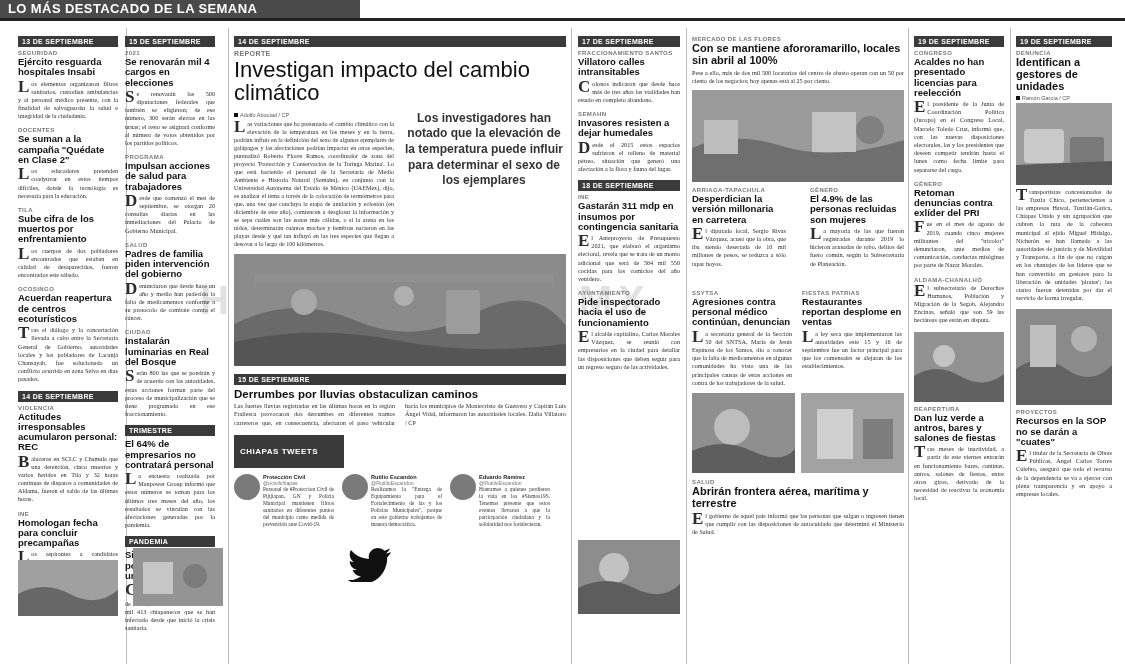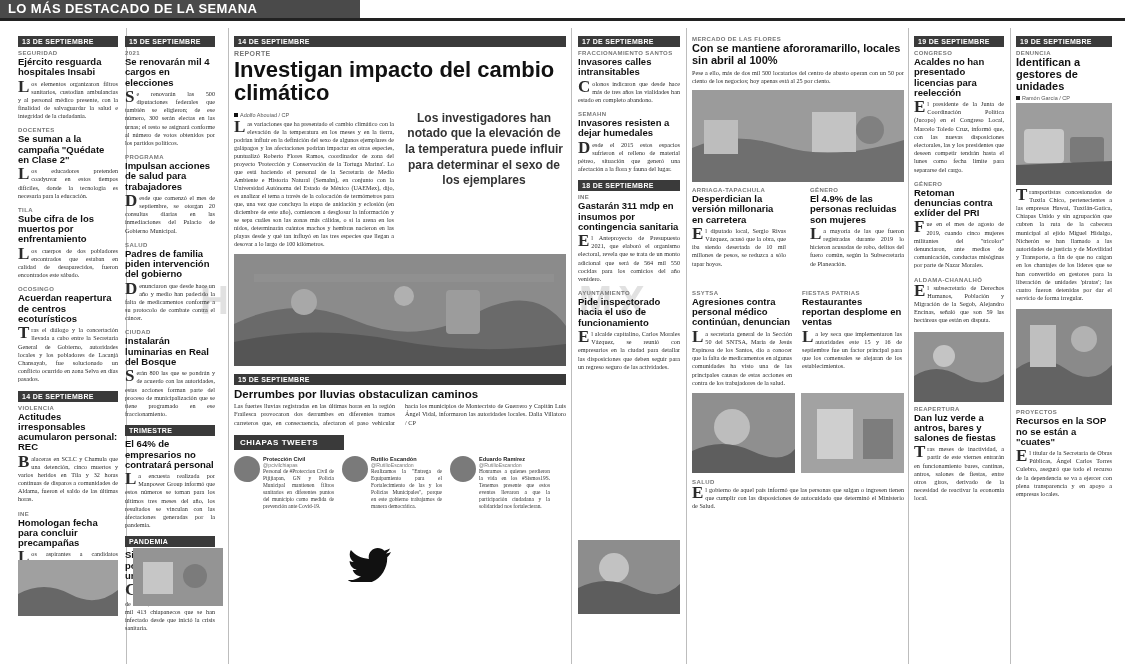--- a/index.html
+++ b/index.html
@@ -85,7 +85,7 @@
   
   .feature-hd {
     font-family:"Liberation Sans", sans-serif;
-    font-weight:bold; font-size:22px; line-height:1.04; color:#111;
+    font-weight:normal; font-size:22px; line-height:1.04; color:#111;
     margin:2px 0 6px 0;
   }
   .feature-deck {

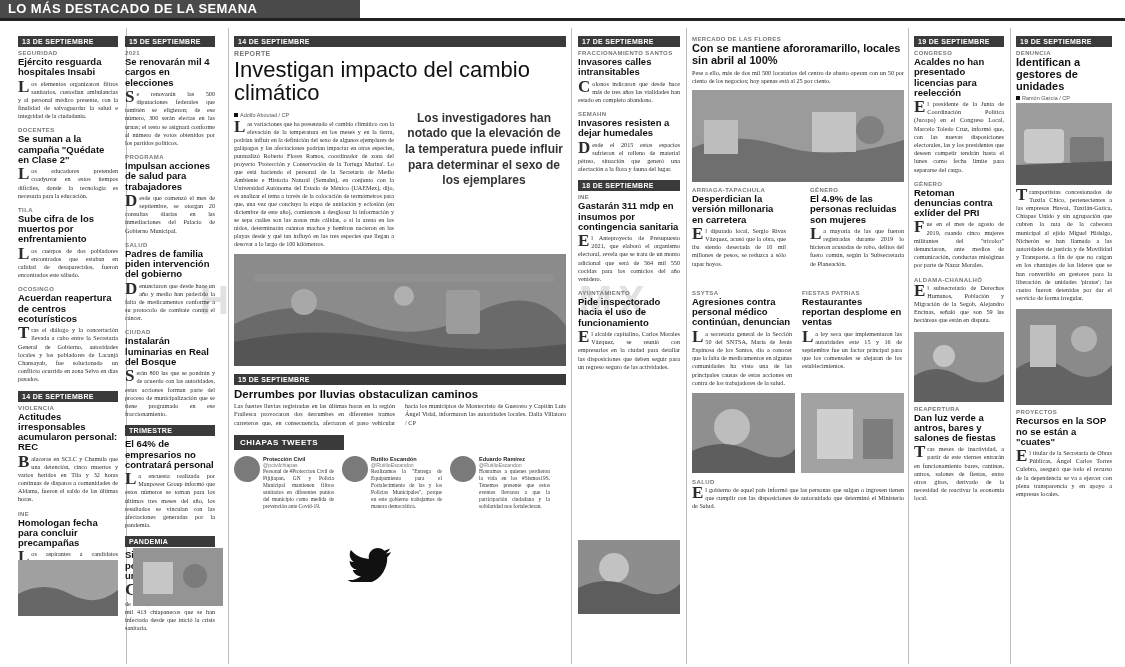--- a/index.html
+++ b/index.html
@@ -287,7 +287,7 @@
 
     <div class="art">
       <div class="kicker">FRACCIONAMIENTO SANTOS</div>
-      <div class="hd s">Invasores calles intransitables</div>
+      <div class="hd s">Villatoro calles intransitables</div>
       <div class="body dc">Colonos indicaron que desde hace más de tres años las vialidades han estado en completo abandono.</div>
     </div>
 

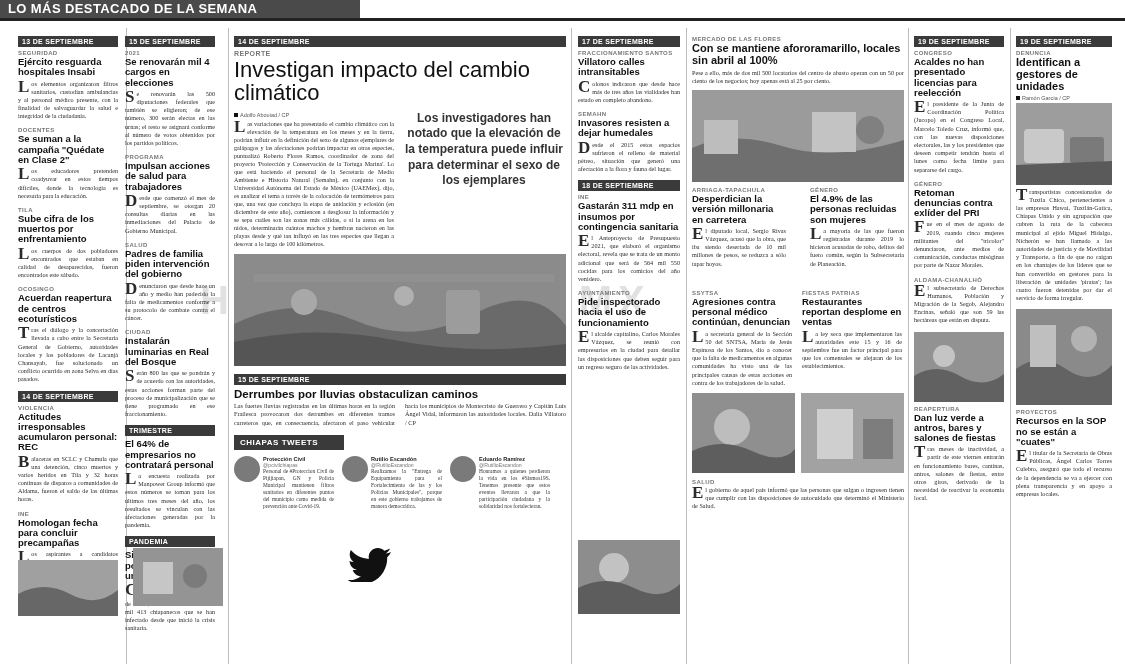--- a/index.html
+++ b/index.html
@@ -440,7 +440,7 @@
 
     <div class="art">
       <div class="kicker">PROYECTOS</div>
-      <div class="hd s">Recursos en la SOP no se están a "cuates"</div>
+      <div class="hd s">Recursos en la SOP no se darán a "cuates"</div>
       <div class="body dc">El titular de la Secretaría de Obras Públicas, Ángel Carlos Torres Culebro, aseguró que todo el recurso de la dependencia se va a ejercer con plena transparencia y en apoyo a empresas locales.</div>
     </div>
   </div>

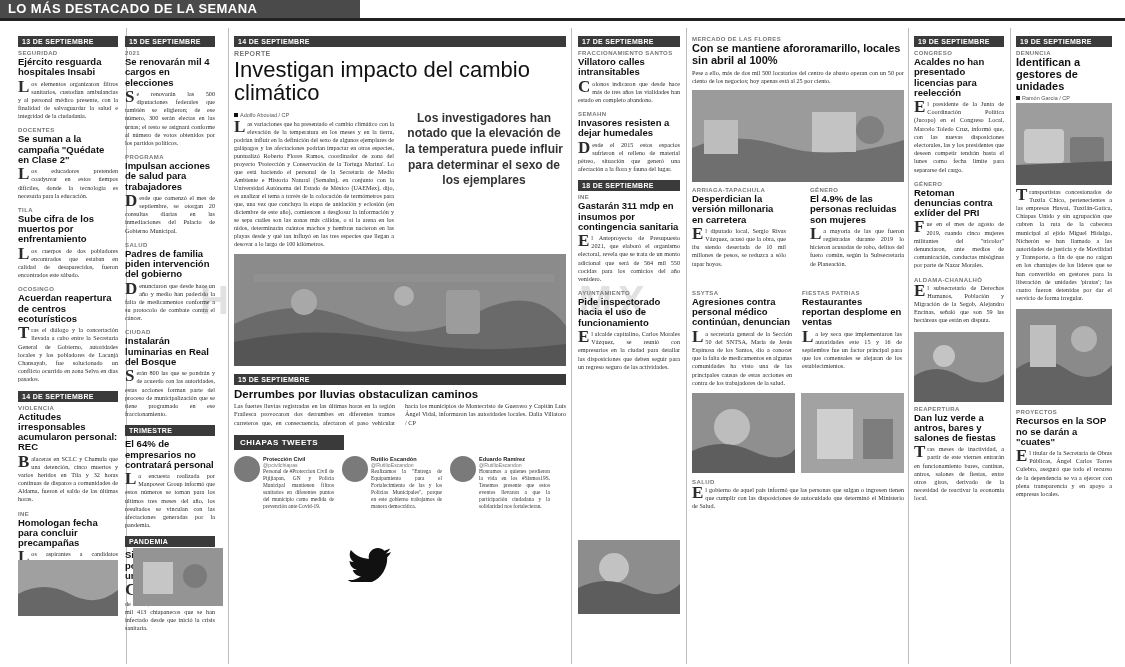--- a/index.html
+++ b/index.html
@@ -101,7 +101,7 @@
   .tweet-bar {
     background:#3a3a3a; color:#fff;
     font-family:"Liberation Sans", sans-serif;
-    font-size:8px; font-weight:bold; padding:3px 6px; letter-spacing:.5px;
+    font-size:8px; font-weight:bold; padding:12px 6px; letter-spacing:.5px;
   }
   .tweet-card { display:flex; gap:3px; }
   .tw-av { width:26px; height:26px; border-radius:50%; background:#7a7a7a; flex:0 0 26px; }

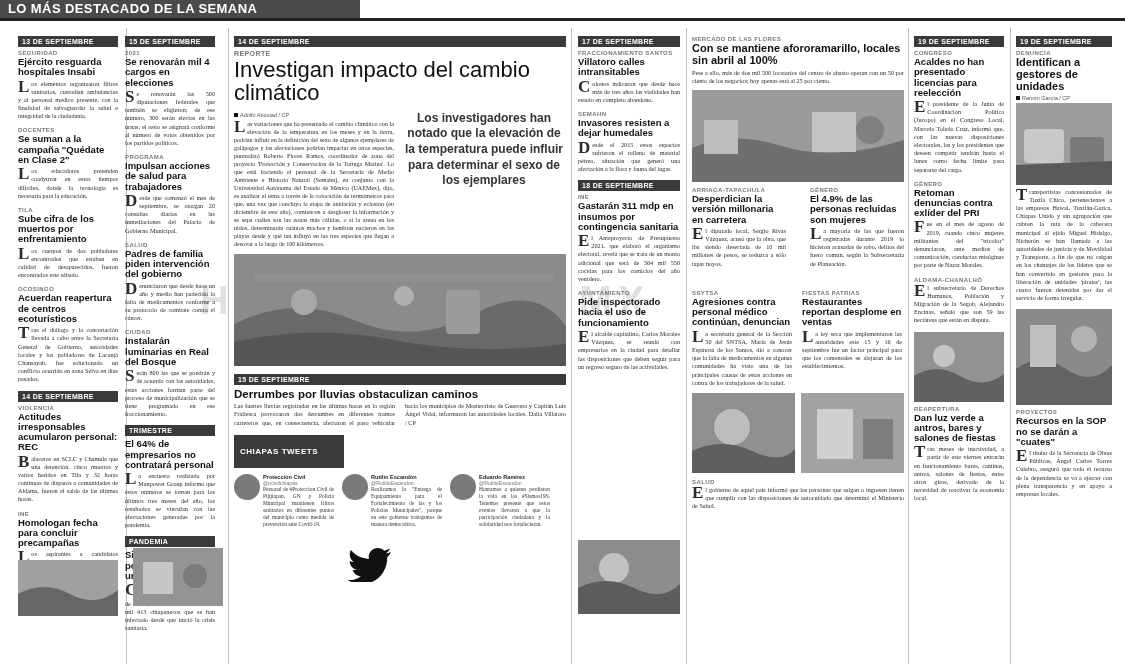--- a/index.html
+++ b/index.html
@@ -372,6 +372,7 @@
 
     <div style="margin-top:6px;">
       <div class="kicker">SALUD</div>
+      <div class="hd m">Abrirán frontera aérea, marítima y terrestre</div>
       <div class="body dc">El gobierno de aquel país informó que las personas que salgan o ingresen tienen que cumplir con las disposiciones de autocuidado que determinó el Ministerio de Salud.</div>
     </div>
   </div>

